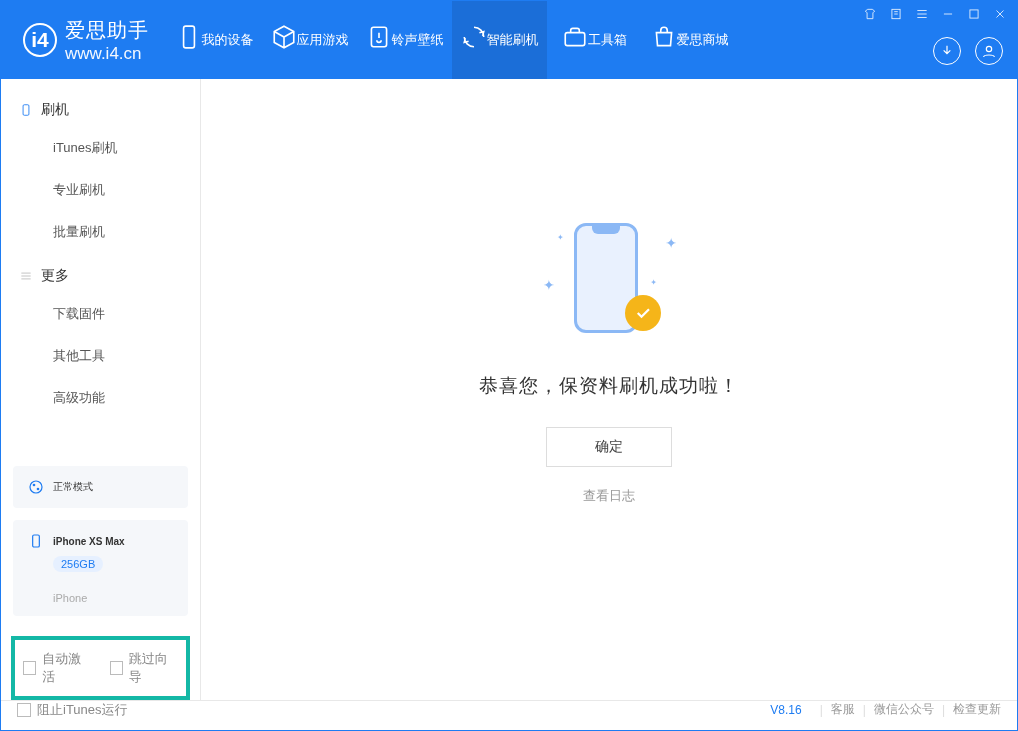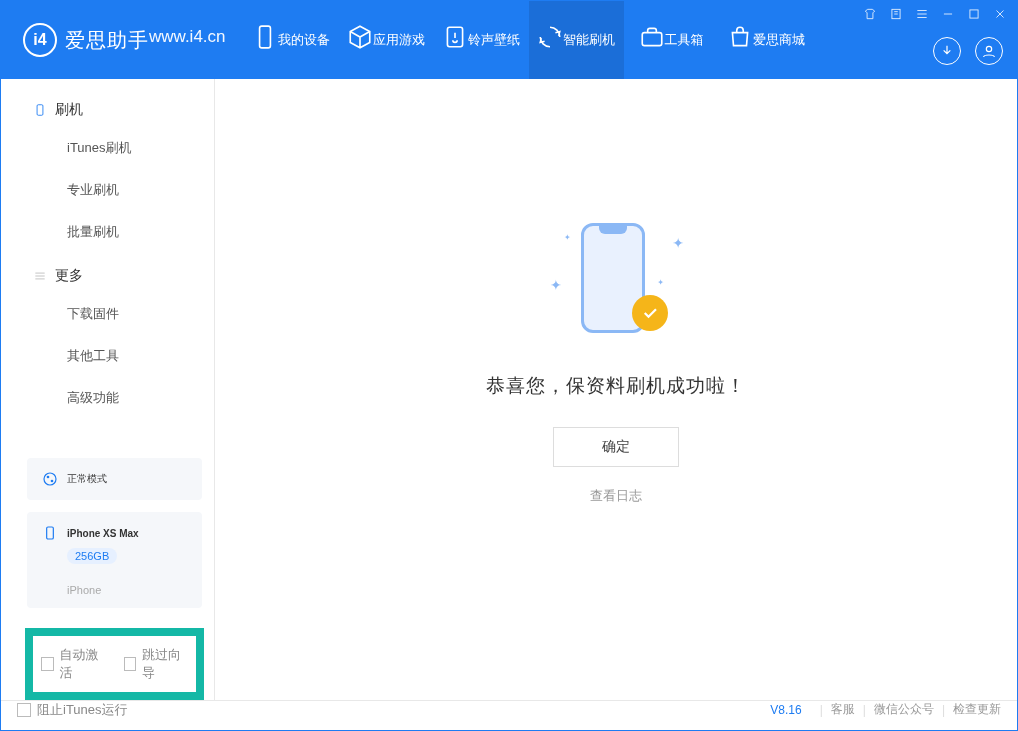--- a/index.html
+++ b/index.html
@@ -7,7 +7,7 @@
 
 .header { background: #1e7cf2; height: 78px; display: flex; align-items: center; color: #fff; position: relative; }
 .logo { display: flex; align-items: center; padding: 0 18px 0 22px; }
-.logo-icon { width: 34px; height: 34px; border-radius: 50%; border: 2px solid #fff; display: flex; align-items: center; justify-content: center; font-weight: bold; font-size: 16px; margin-right: 8px; }
+.logo-icon { width: 34px; height: 34px; border-radius: 50%; border: 2px solid #fff; display: flex; align-items: center; justify-content: center; font-weight: bold; font-size: 21px; margin-right: 8px; }
 .logo-text { display: flex; }
 .logo-title { font-size: 20px; font-weight: 500; letter-spacing: 1px; }
 .logo-url { font-size: 17px; opacity: 0.95; }

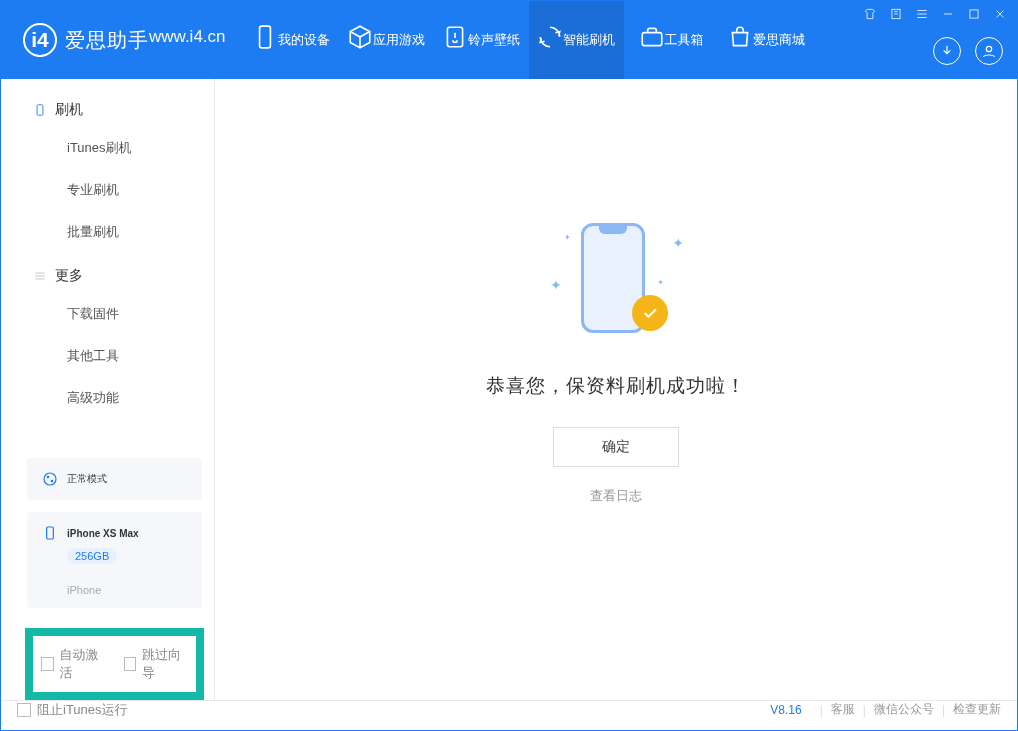--- a/index.html
+++ b/index.html
@@ -8,7 +8,7 @@
 .header { background: #1e7cf2; height: 78px; display: flex; align-items: center; color: #fff; position: relative; }
 .logo { display: flex; align-items: center; padding: 0 18px 0 22px; }
 .logo-icon { width: 34px; height: 34px; border-radius: 50%; border: 2px solid #fff; display: flex; align-items: center; justify-content: center; font-weight: bold; font-size: 21px; margin-right: 8px; }
-.logo-text { display: flex; }
+.logo-text { display: flex; flex-direction: column; }
 .logo-title { font-size: 20px; font-weight: 500; letter-spacing: 1px; }
 .logo-url { font-size: 17px; opacity: 0.95; }
 

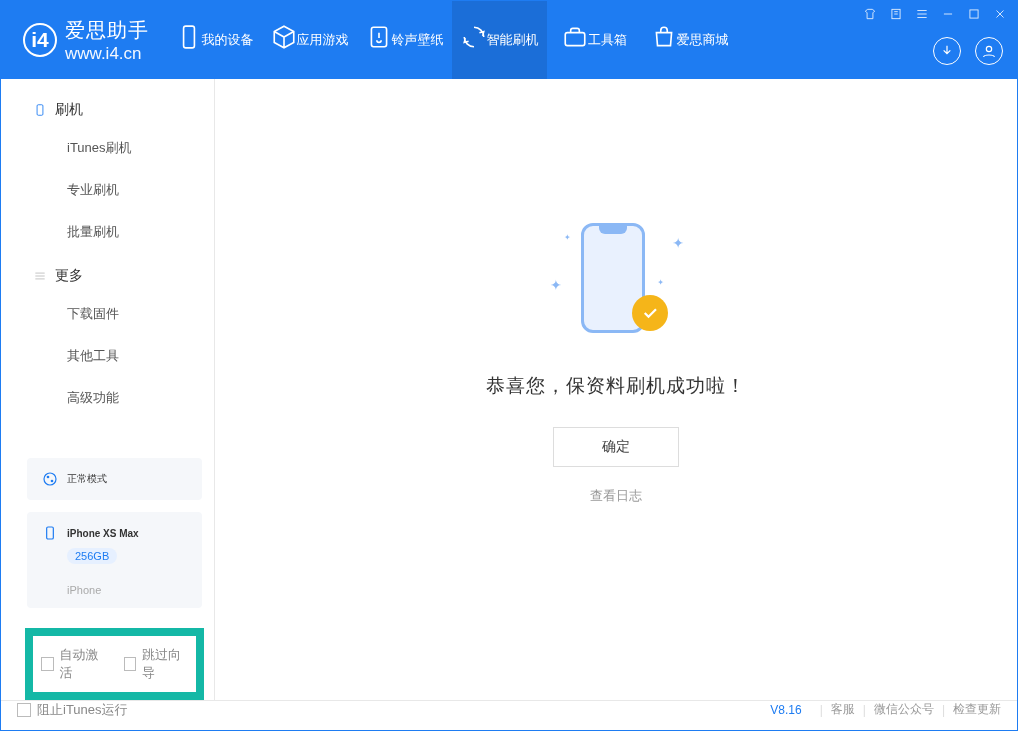--- a/index.html
+++ b/index.html
@@ -26,7 +26,7 @@
 .header-right-icons .circ { width: 28px; height: 28px; border: 1.5px solid #fff; border-radius: 50%; display: flex; align-items: center; justify-content: center; cursor: pointer; }
 .header-right-icons svg { width: 16px; height: 16px; stroke: #fff; fill: none; stroke-width: 1.8; }
 
-.body { display: flex; height: calc(100% - 78px - 30px); padding-left: 14px; }
+.body { display: flex; height: calc(100% - 78px - 30px); }
 .sidebar { width: 200px; border-right: 1px solid #e8e8e8; display: flex; flex-direction: column; background: #fff; }
 .sidebar-scroll { flex: 1; overflow-y: auto; padding-top: 8px; }
 .cat { padding: 14px 20px 8px 18px; font-size: 14px; color: #333; font-weight: 500; display: flex; align-items: center; gap: 8px; }

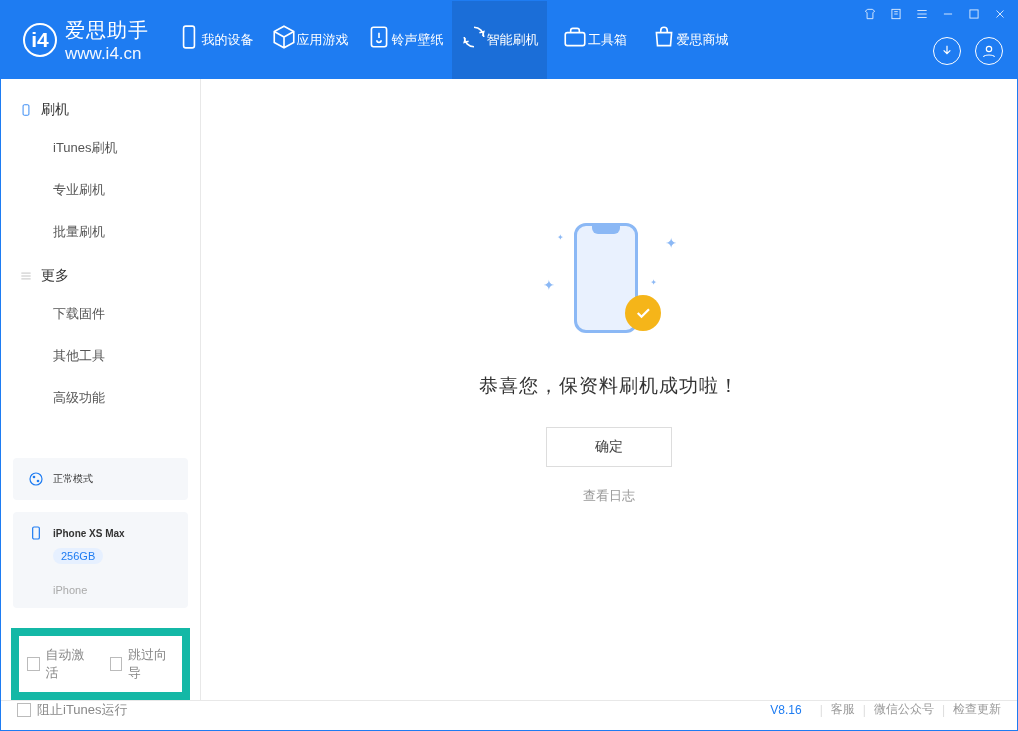--- a/index.html
+++ b/index.html
@@ -43,7 +43,7 @@
 .device-storage { margin-left: 26px; display:inline-block; background: #e6f0ff; color: #1e7cf2; font-size: 11px; padding: 2px 8px; border-radius: 10px; margin-top:6px;}
 .device-type { margin-left: 26px; font-size: 11px; color: #aaa; margin-top: 20px; }
 
-.highlight-box { border: 8px solid #14b8a6; margin: 8px 10px 0; padding: 10px 8px; display: flex; gap: 18px; align-items: center; }
+.highlight-box { border: 4px solid #14b8a6; margin: 8px 10px 0; padding: 10px 8px; display: flex; gap: 18px; align-items: center; }
 .chk { display: flex; align-items: center; gap: 6px; font-size: 13px; color: #888; }
 .chk-box { width: 14px; height: 14px; border: 1px solid #bbb; background: #fff; }
 

